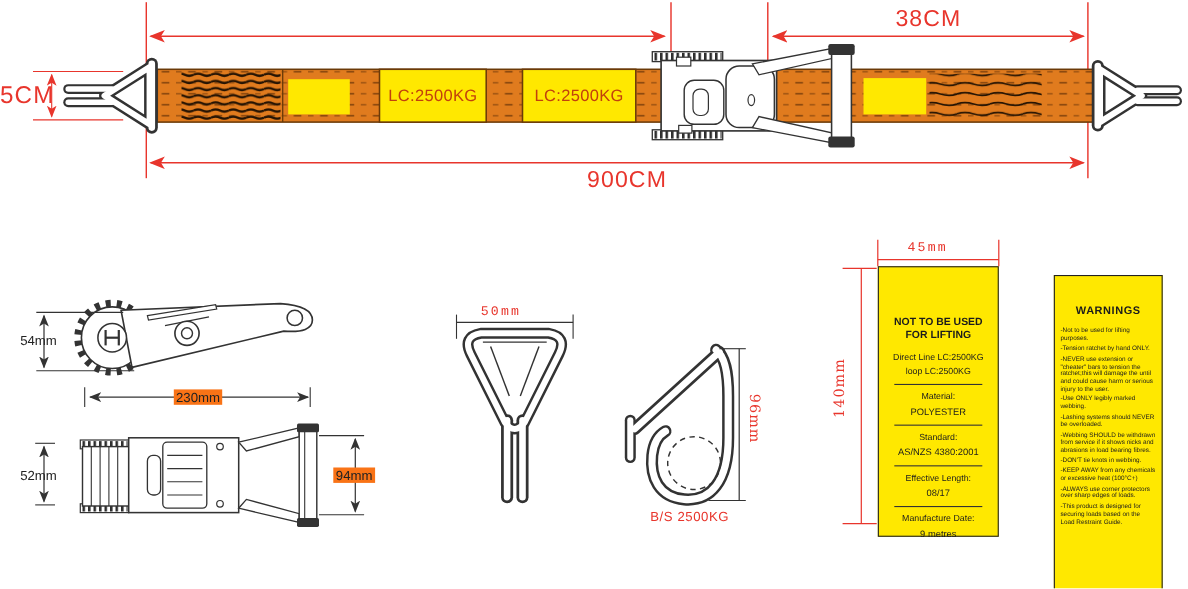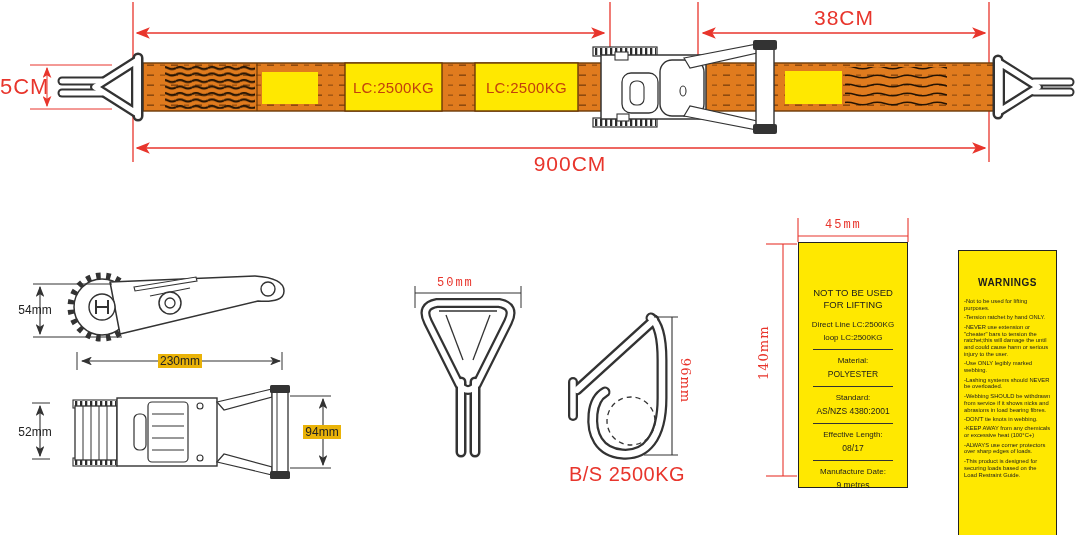--- a/index.html
+++ b/index.html
@@ -29,7 +29,7 @@
   
   .label{position:absolute;background:var(--yellow);border:1.5px solid #222;box-sizing:border-box;color:#1c1c1c;}
   #specLabel{left:798px;top:242px;width:110px;height:246px;text-align:center;padding:44px 4px 0;}
-  .sl-t1{font-size:9.5px;font-weight:normal;line-height:1.25;}
+  .sl-t1{font-size:9.5px;font-weight:bold;line-height:1.25;}
   .sl-r{font-size:8px;margin-top:9px;}
   .sl-r2{font-size:8px;margin-top:4px;}
   .sl-hr{border:0;border-top:1px solid #333;margin:7px 10px 0;}

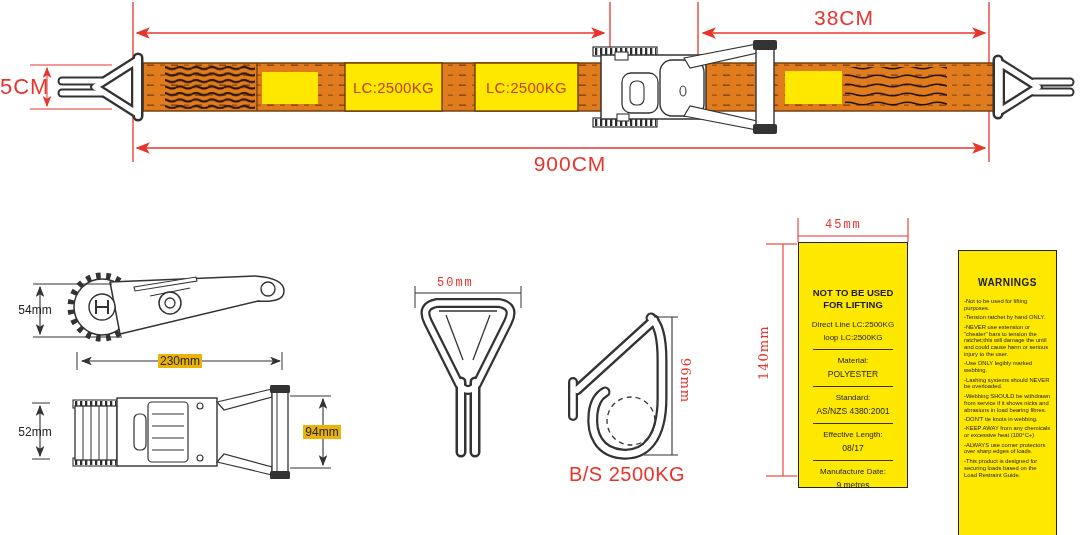--- a/index.html
+++ b/index.html
@@ -24,7 +24,7 @@
   .vup{transform:rotate(180deg);}
   .lcTxt{display:flex;align-items:center;justify-content:center;color:#c2410c;
          font-size:15px;font-weight:500;letter-spacing:.3px;}
-  .wbg{background:#eab308;padding:0 2px;}
+  .wbg{background:#f97316;padding:0 2px;}
   .bsTxt{color:var(--red);font-size:20px;text-align:center;letter-spacing:.5px;}
   
   .label{position:absolute;background:var(--yellow);border:1.5px solid #222;box-sizing:border-box;color:#1c1c1c;}

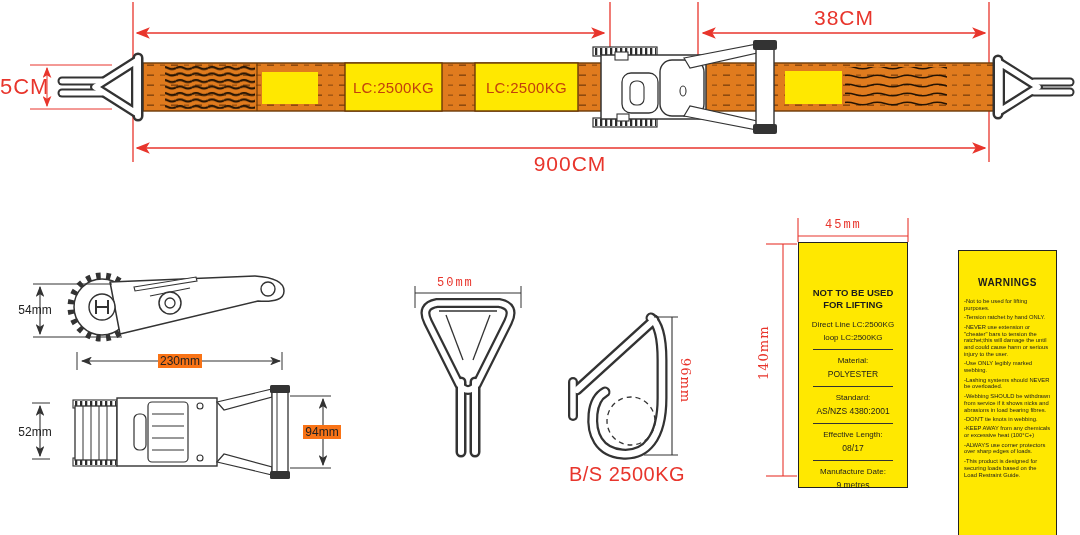--- a/index.html
+++ b/index.html
@@ -25,7 +25,7 @@
   .lcTxt{display:flex;align-items:center;justify-content:center;color:#c2410c;
          font-size:15px;font-weight:500;letter-spacing:.3px;}
   .wbg{background:#f97316;padding:0 2px;}
-  .bsTxt{color:var(--red);font-size:20px;text-align:center;letter-spacing:.5px;}
+  .bsTxt{color:var(--red);font-size:12px;text-align:center;letter-spacing:.5px;}
   
   .label{position:absolute;background:var(--yellow);border:1.5px solid #222;box-sizing:border-box;color:#1c1c1c;}
   #specLabel{left:798px;top:242px;width:110px;height:246px;text-align:center;padding:44px 4px 0;}

